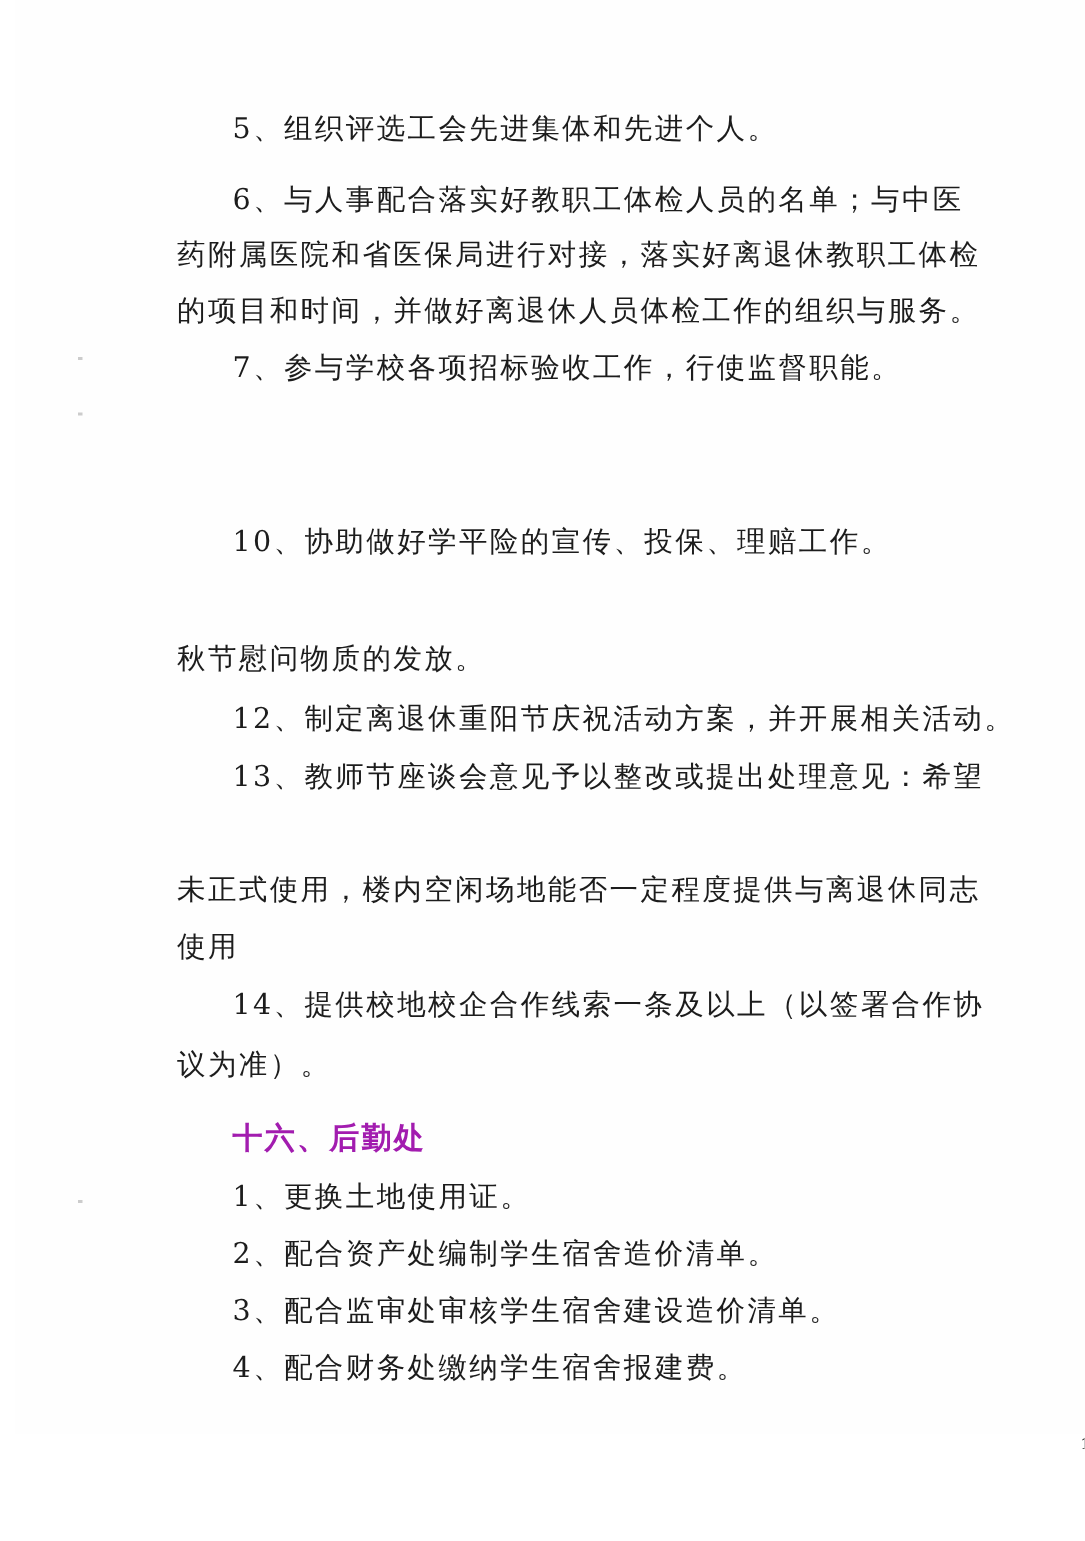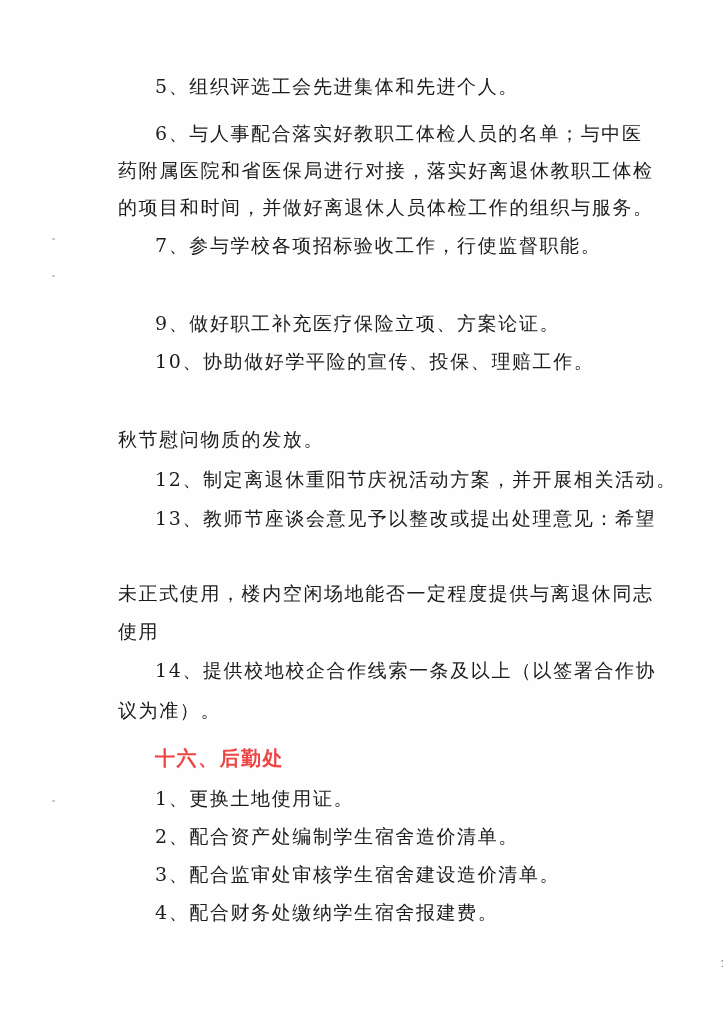--- a/index.html
+++ b/index.html
@@ -76,7 +76,6 @@
   <div class="line indent" style="top:232px">7、参与学校各项招标验收工作，行使监督职能。</div>
 
 
-  <div class="line indent" style="top:310px">9、做好职工补充医疗保险立项、方案论证。</div>
 
   <div class="line indent" style="top:348px">10、协助做好学平险的宣传、投保、理赔工作。</div>
 

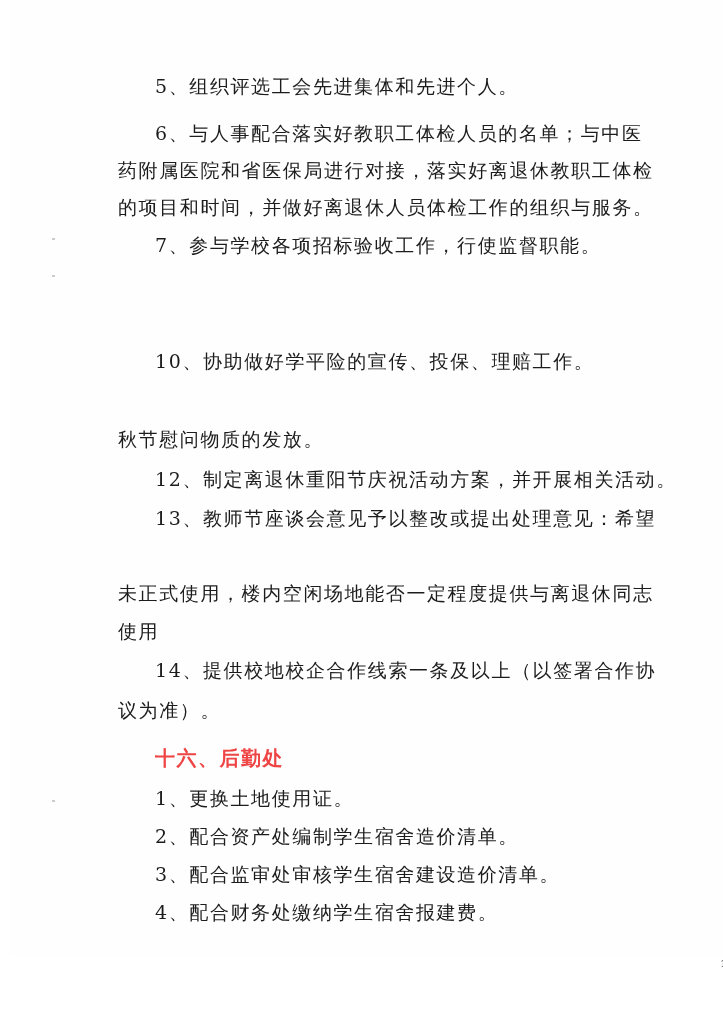--- a/index.html
+++ b/index.html
@@ -39,7 +39,7 @@
       font-weight: bold;
       letter-spacing: 1.5px;
       white-space: nowrap;
-      color: #ef4444;
+      color: #a21caf;
     }
     .page-number {
       position: absolute;

